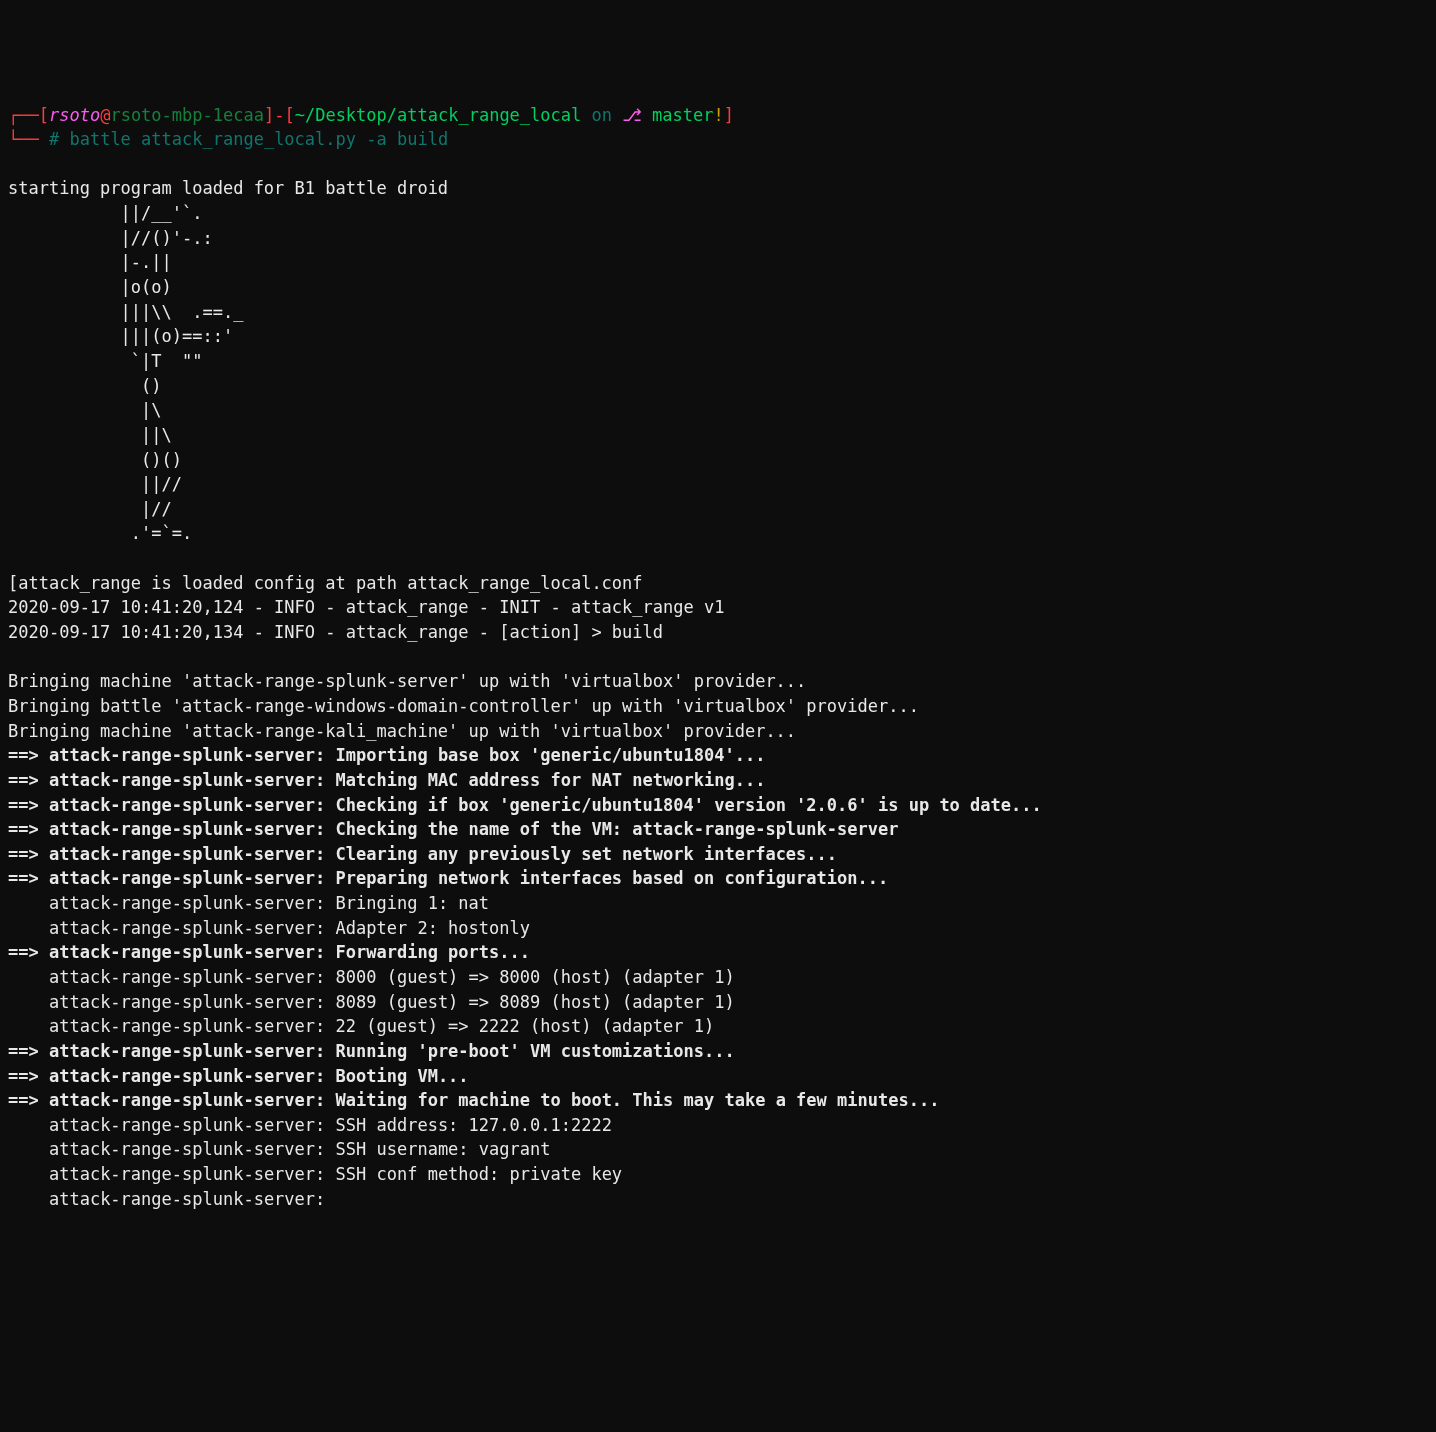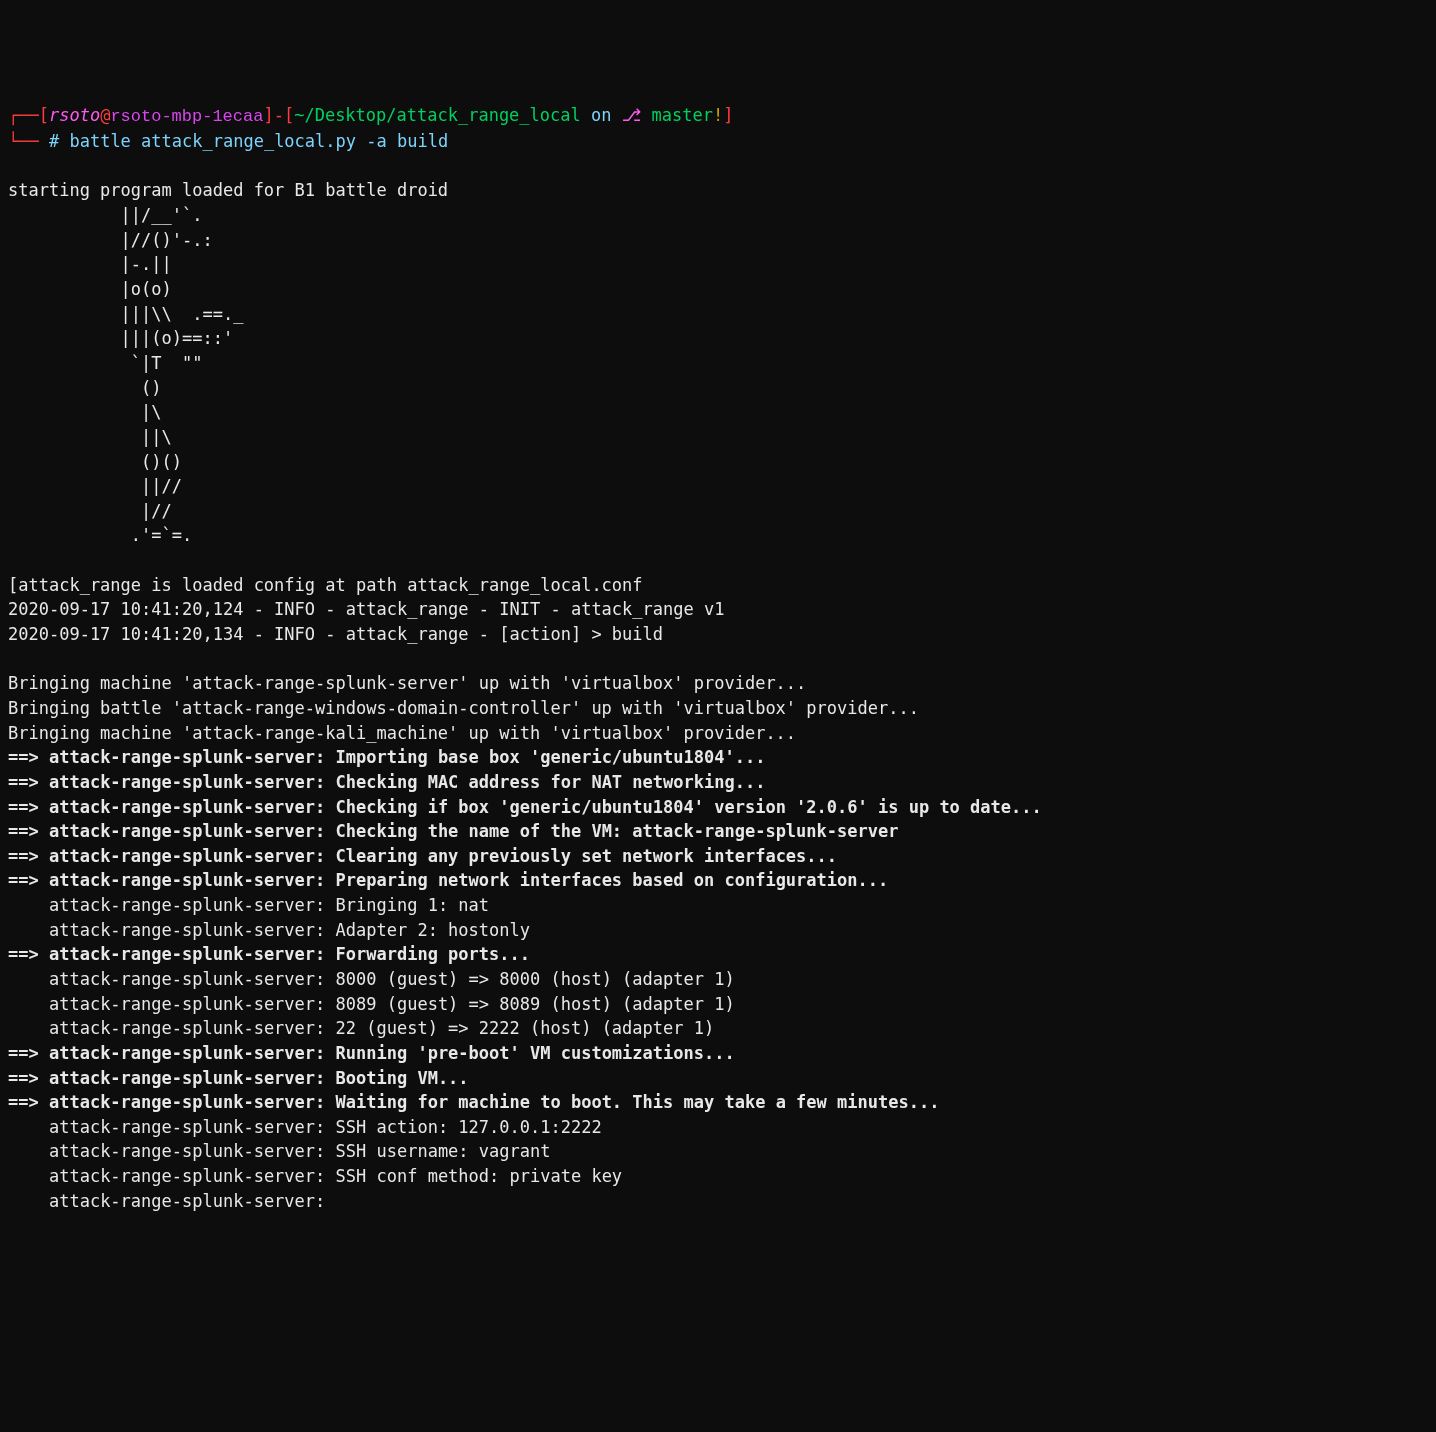--- a/index.html
+++ b/index.html
@@ -21,7 +21,7 @@
     }
     .c-red { color: #ff3b3b; }
     .c-magenta { color: #ff5af0; font-style: italic; }
-    .c-cyan { color: #d946ef; font-family: Liberation Mono, monospace; }
+    .c-cyan { color: #15803d; }
     .c-green { color: #00d060; }
     .c-branch { color: #ff5af0; }
     .c-exc { color: #c9a000; }

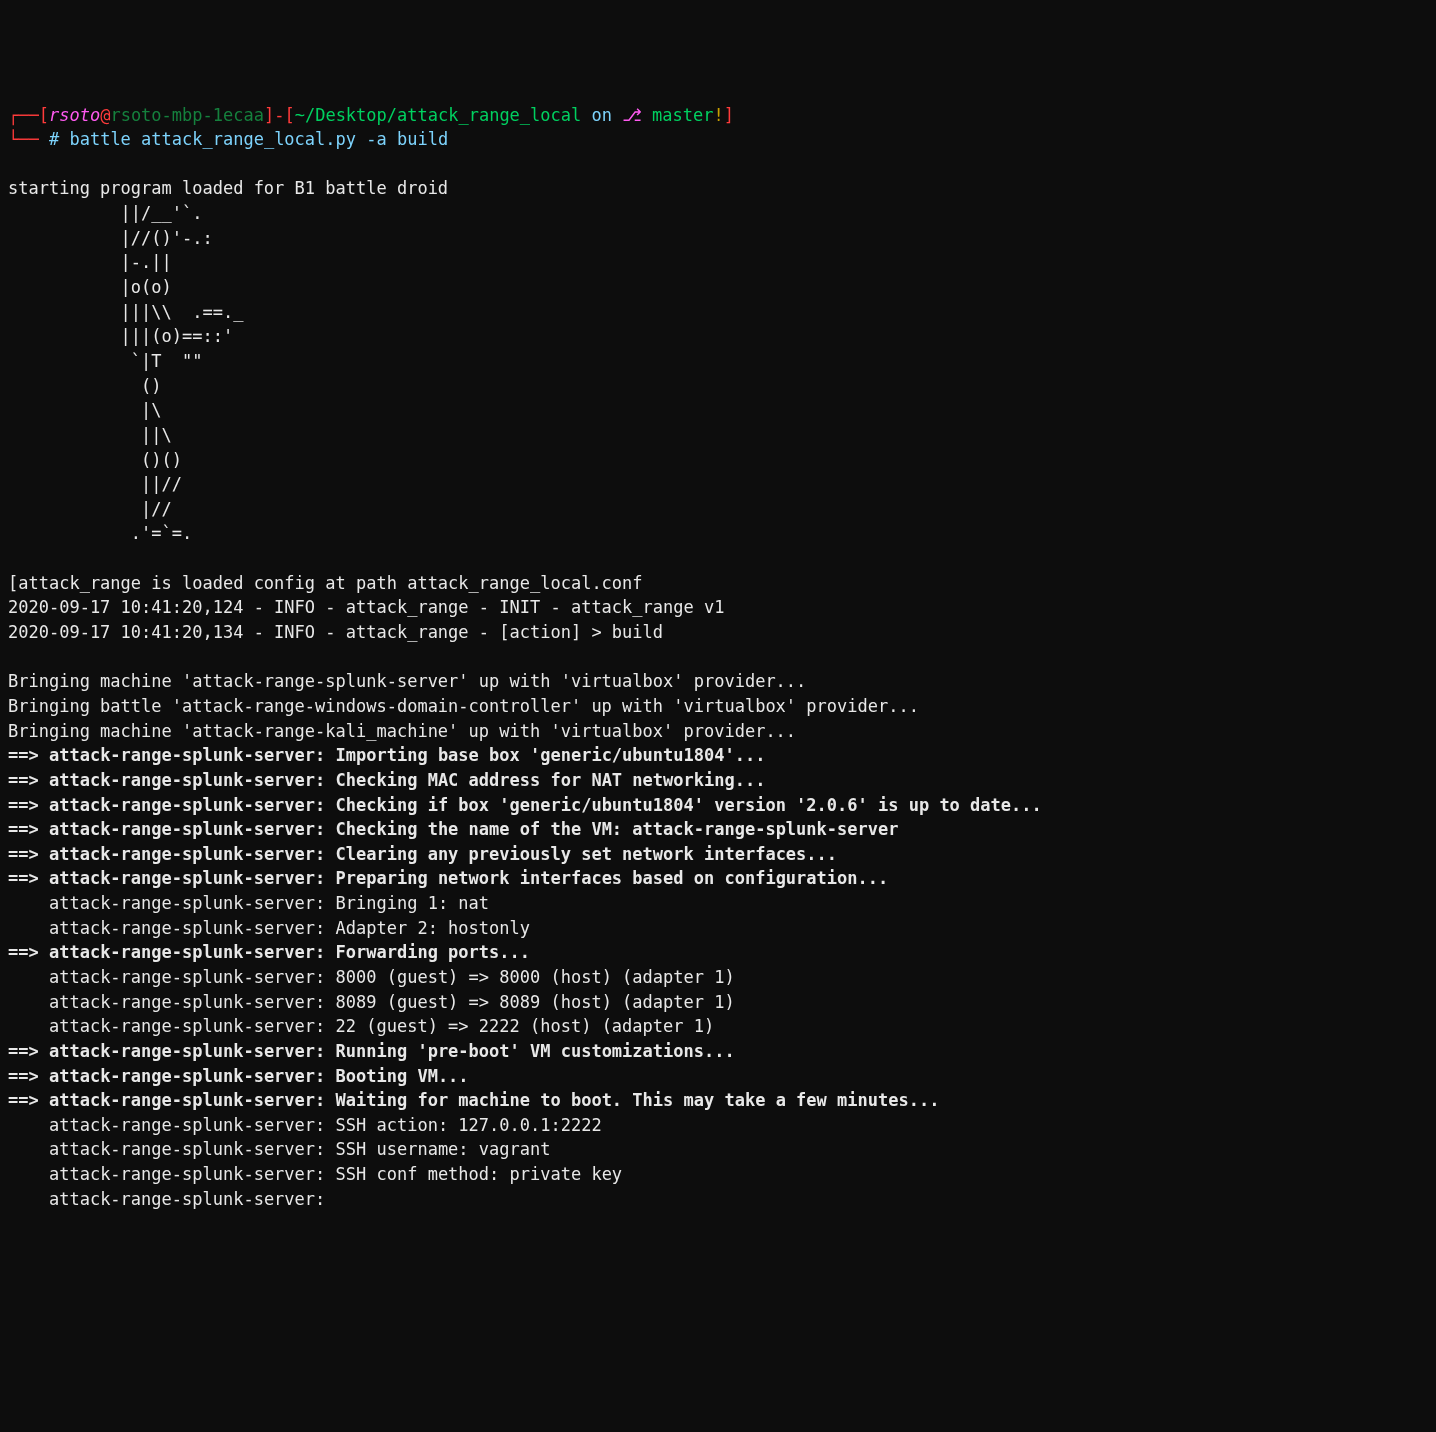--- a/index.html
+++ b/index.html
@@ -25,7 +25,7 @@
     .c-green { color: #00d060; }
     .c-branch { color: #ff5af0; }
     .c-exc { color: #c9a000; }
-    .c-white { color: #7dd3fc; }
+    .c-white { color: #0f766e; }
     .bold { font-weight: bold; }
   </style>
 </head>

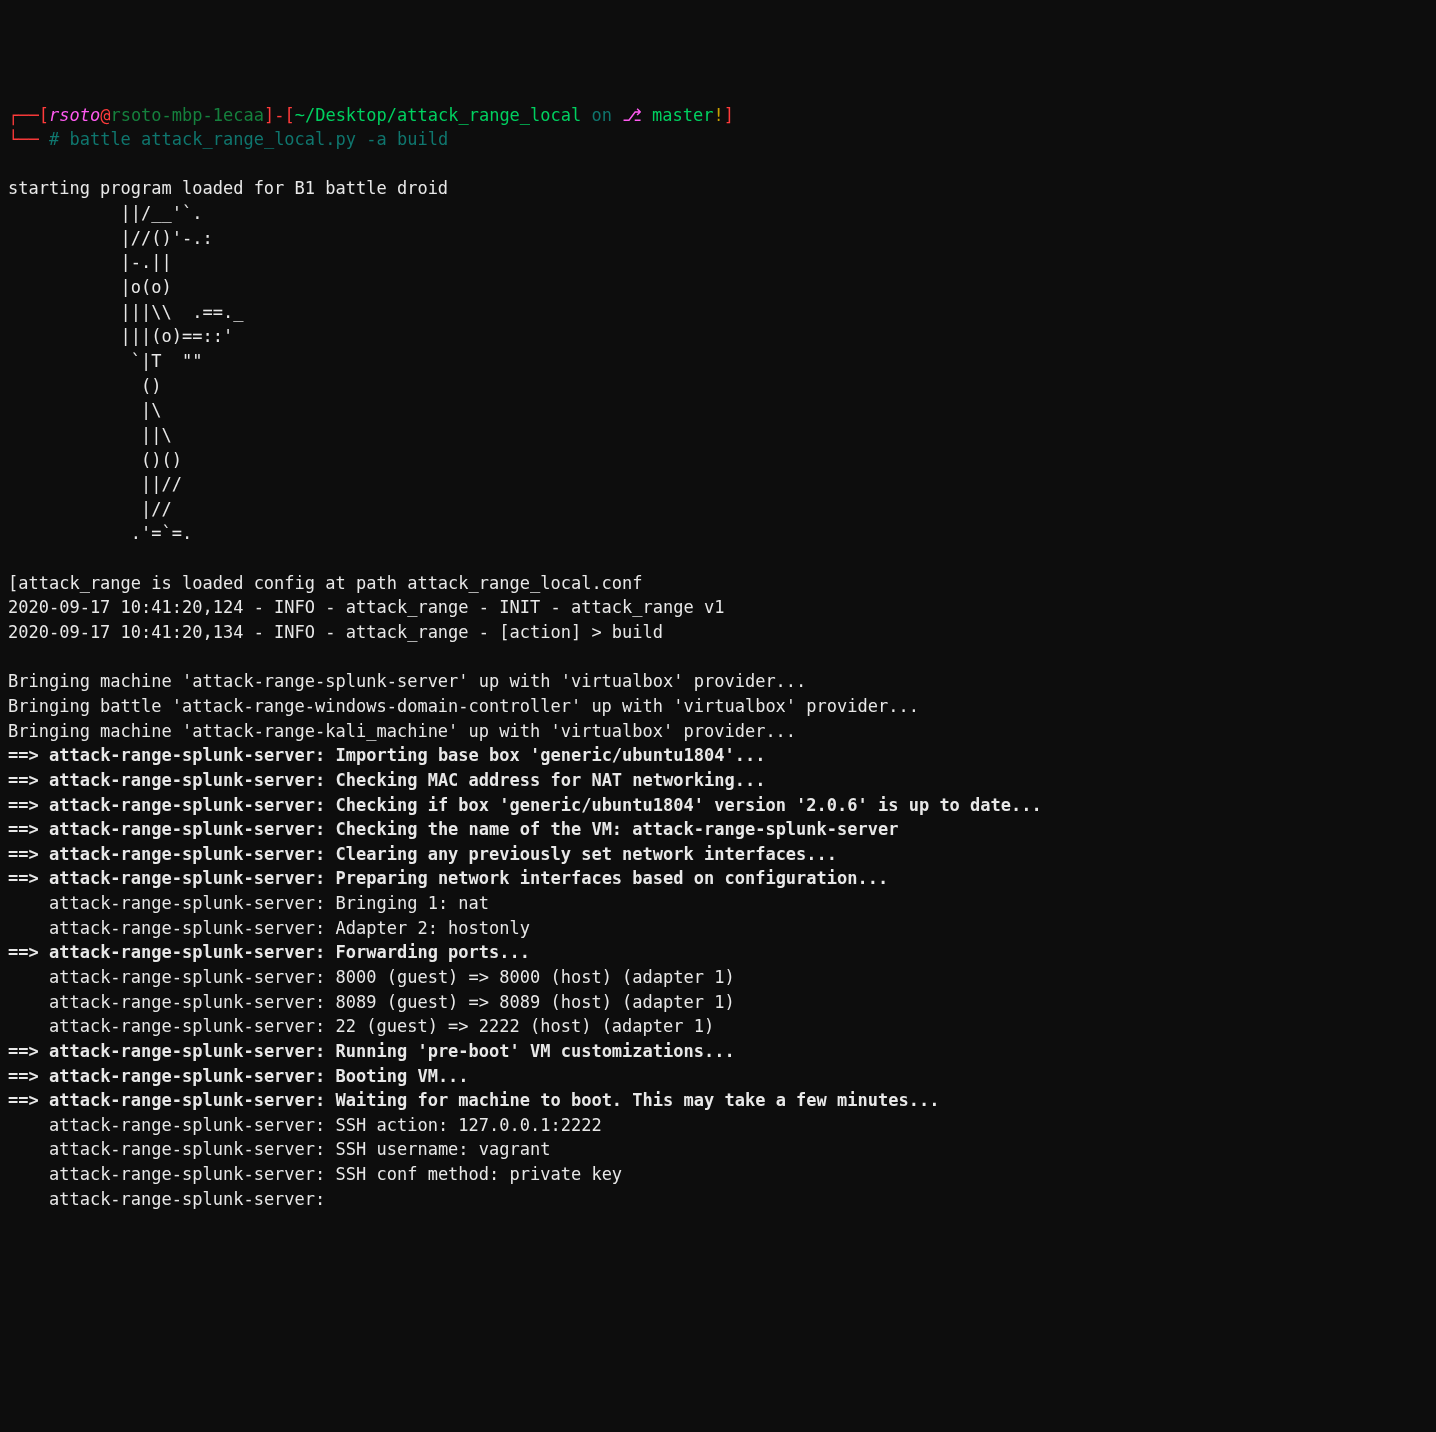--- a/index.html
+++ b/index.html
@@ -60,7 +60,7 @@
 <span>Bringing battle 'attack-range-windows-domain-controller' up with 'virtualbox' provider...</span>
 <span>Bringing machine 'attack-range-kali_machine' up with 'virtualbox' provider...</span>
 <span class="bold">==&gt; </span><span class="bold">attack-range-splunk-server: Importing base box 'generic/ubuntu1804'...</span>
-<span class="bold">==&gt; </span><span class="bold">attack-range-splunk-server: Checking MAC address for NAT networking...</span>
+<span class="bold">==&gt; </span><span class="bold">attack-range-splunk-server: Matching MAC address for NAT networking...</span>
 <span class="bold">==&gt; </span><span class="bold">attack-range-splunk-server: Checking if box 'generic/ubuntu1804' version '2.0.6' is up to date...</span>
 <span class="bold">==&gt; </span><span class="bold">attack-range-splunk-server: Checking the name of the VM: attack-range-splunk-server</span>
 <span class="bold">==&gt; </span><span class="bold">attack-range-splunk-server: Clearing any previously set network interfaces...</span>

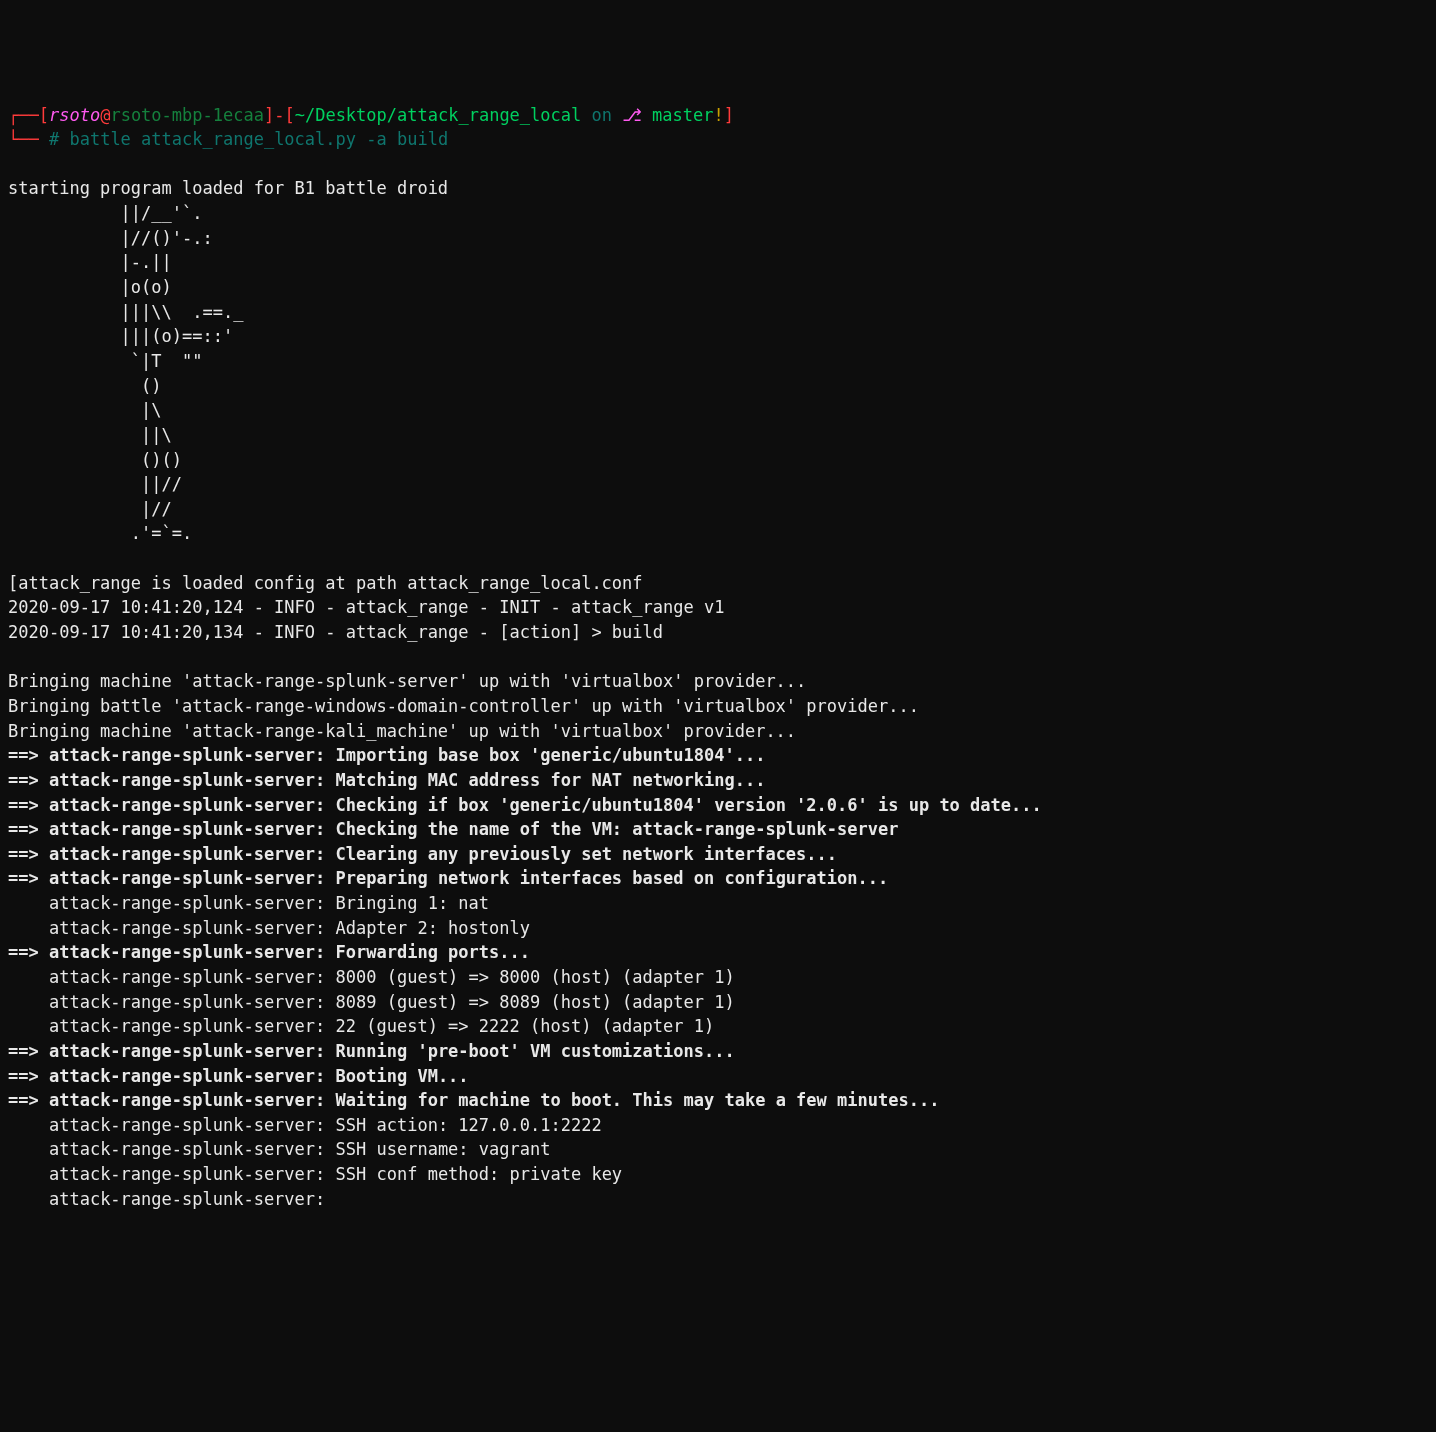--- a/index.html
+++ b/index.html
@@ -74,7 +74,7 @@
 <span class="bold">==&gt; </span><span class="bold">attack-range-splunk-server: Running 'pre-boot' VM customizations...</span>
 <span class="bold">==&gt; </span><span class-name="bold" class="bold">attack-range-splunk-server: Booting VM...</span>
 <span class="bold">==&gt; </span><span class="bold">attack-range-splunk-server: Waiting for machine to boot. This may take a few minutes...</span>
-<span>    </span><span>attack-range-splunk-server: SSH action: 127.0.0.1:2222</span>
+<span>    </span><span>attack-range-splunk-server: SSH address: 127.0.0.1:2222</span>
 <span>    </span><span>attack-range-splunk-server: SSH username: vagrant</span>
 <span>    </span><span>attack-range-splunk-server: SSH conf method: private key</span>
 <span>    </span><span>attack-range-splunk-server: </span></div>

